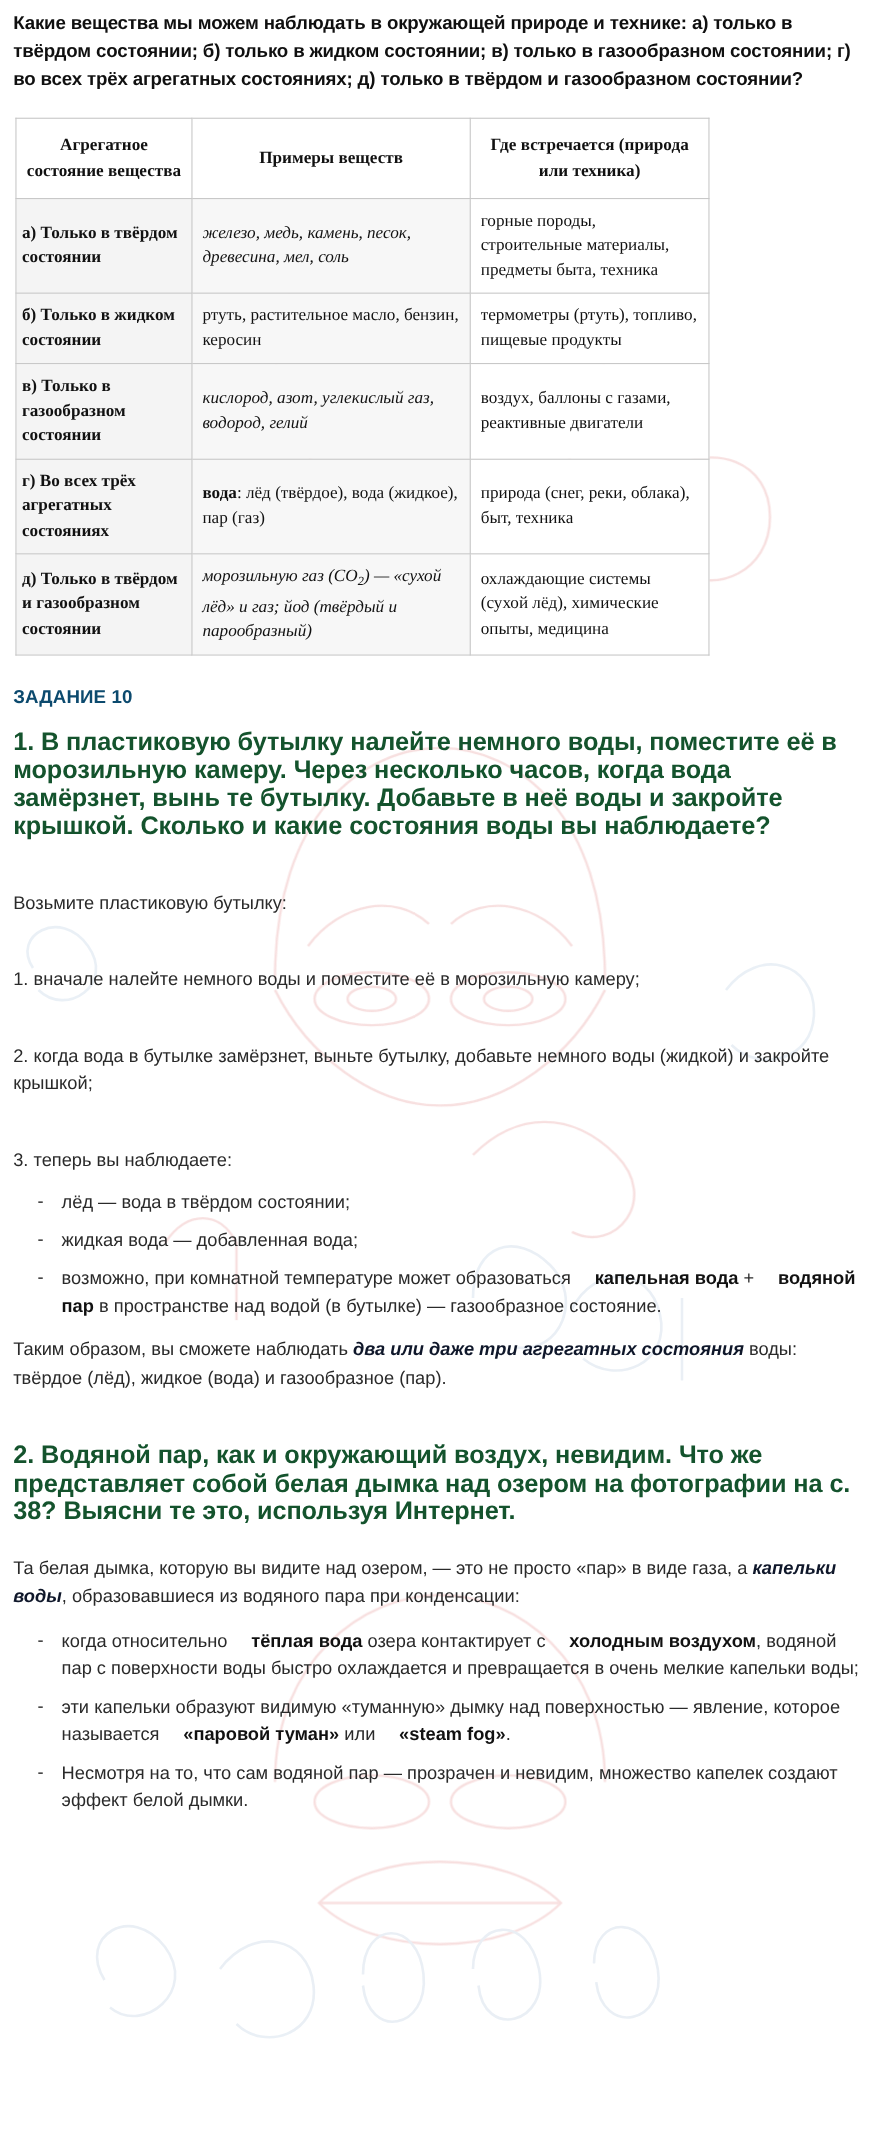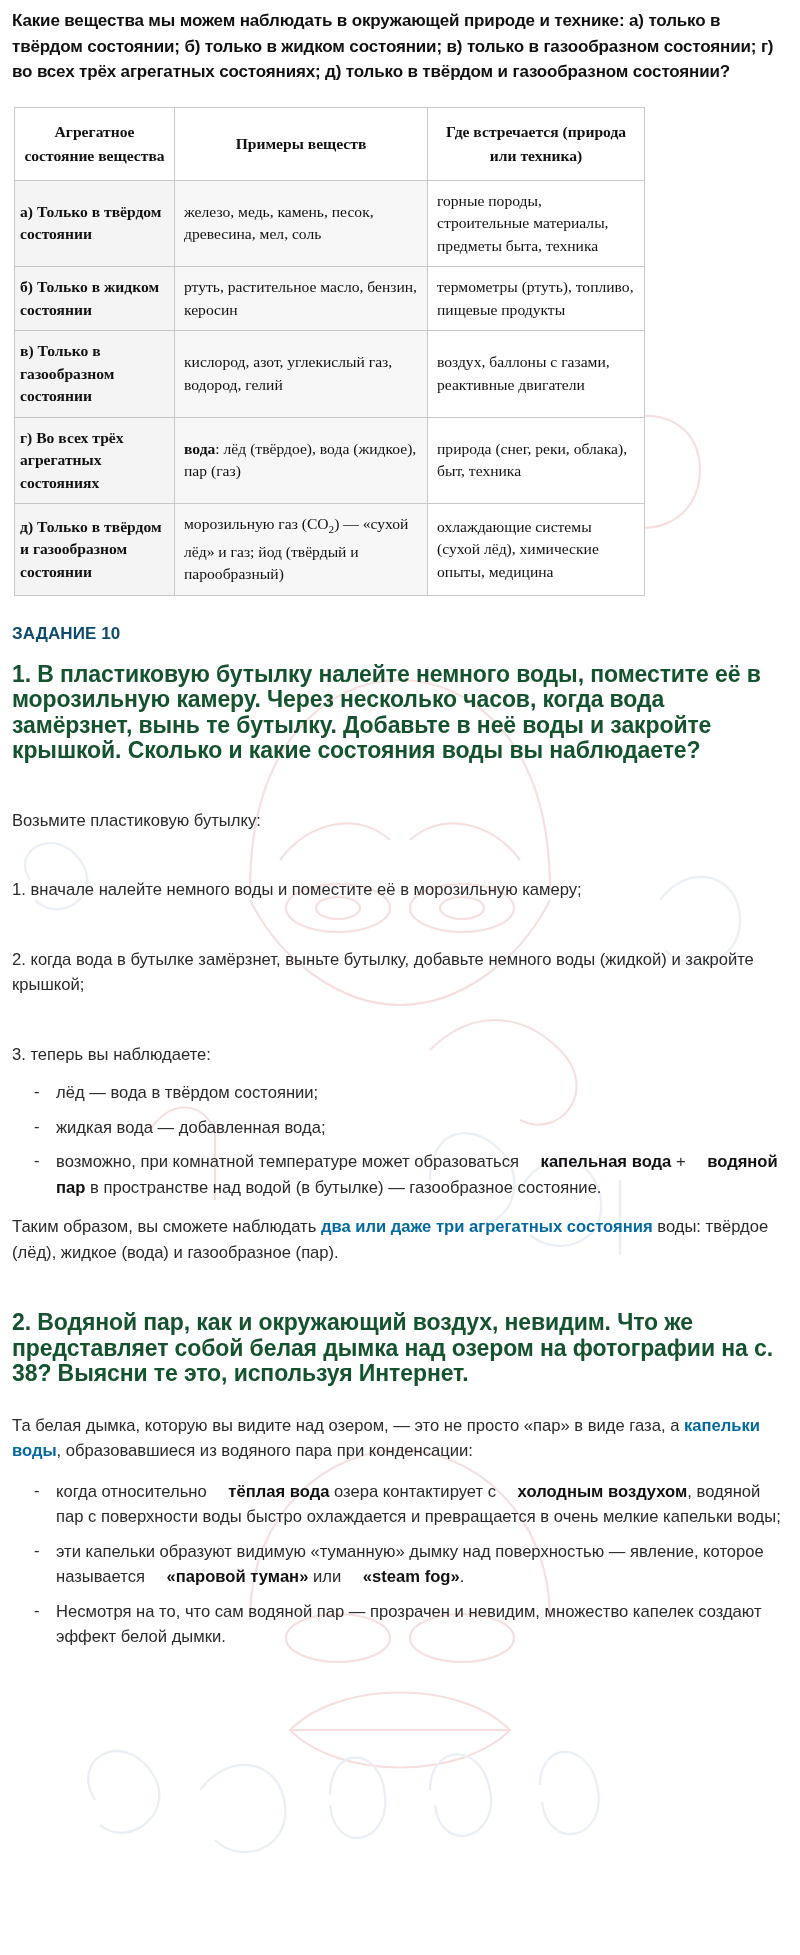--- a/index.html
+++ b/index.html
@@ -87,7 +87,7 @@
     text-align: left;
   }
   table.states tbody tr.alt td.col-state { background: #f4f4f4; }
-  table.states tbody tr.alt td.col-examples { background: #f7f7f7; }
+  table.states tbody tr.alt td.col-examples { background: #f7f7f7; font-style: italic; }
 
   sub { font-size: 0.72em; }
 

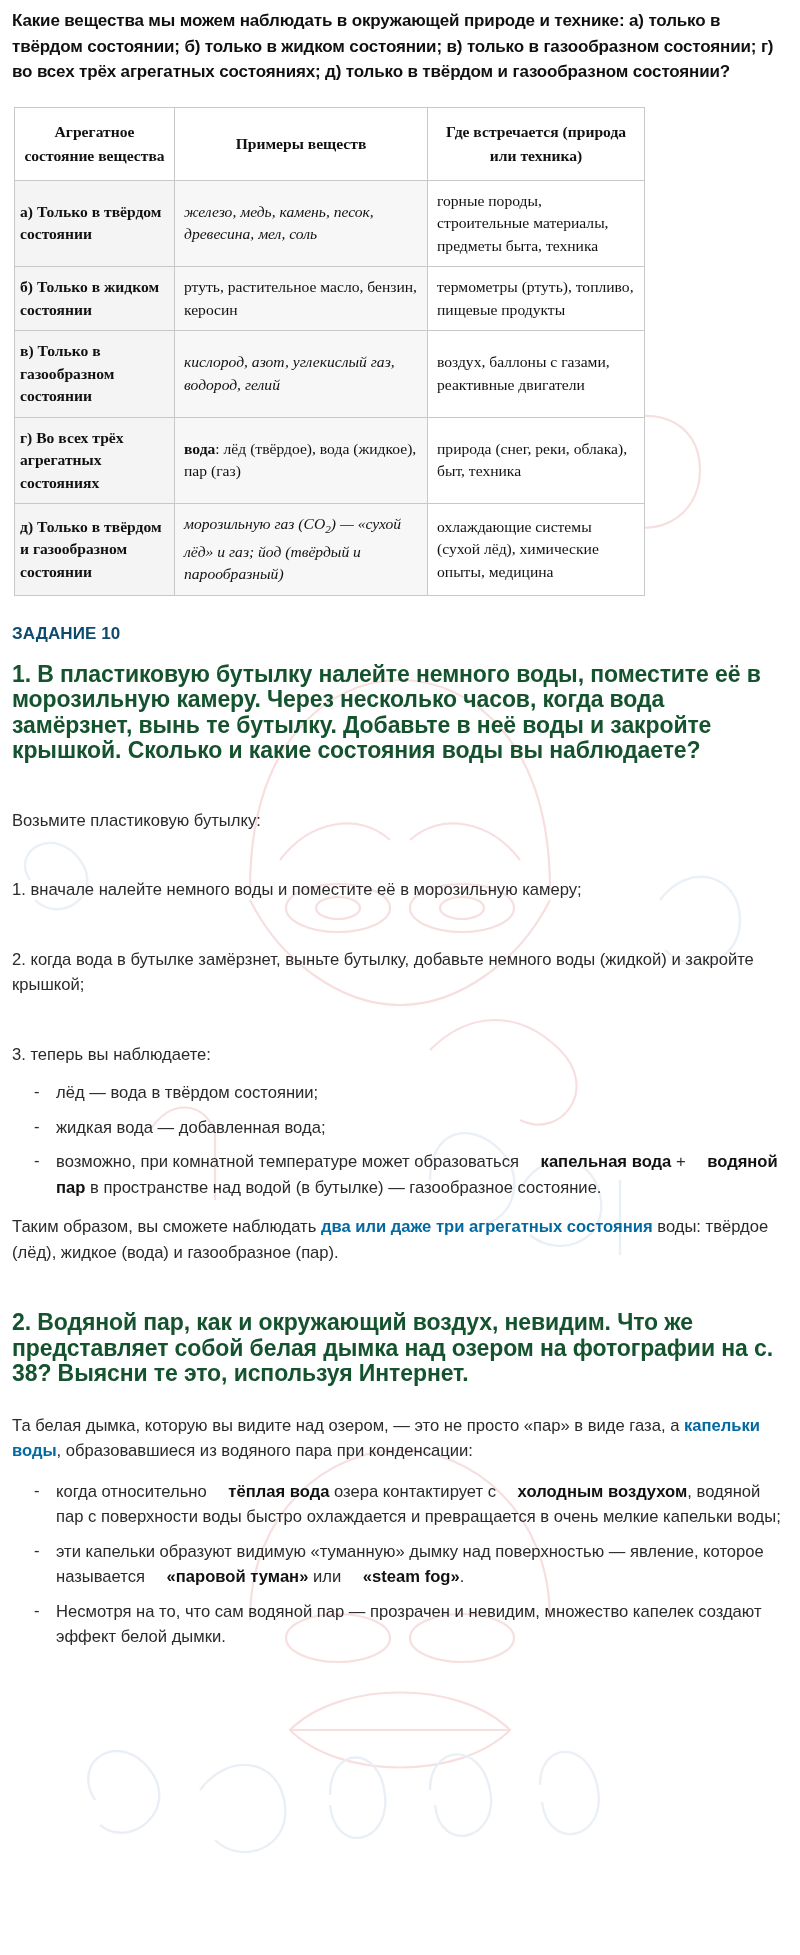--- a/index.html
+++ b/index.html
@@ -115,7 +115,7 @@
     font-weight: normal;
   }
   .body-text.tight { margin-bottom: 13px; margin-top: 44px; }
-  .body-text b { font-weight: bold; color: #0369a1; }
+  .body-text b { font-weight: bold; color: #0f172a; font-style: italic; }
 
   ul.dashlist {
     list-style: none;

